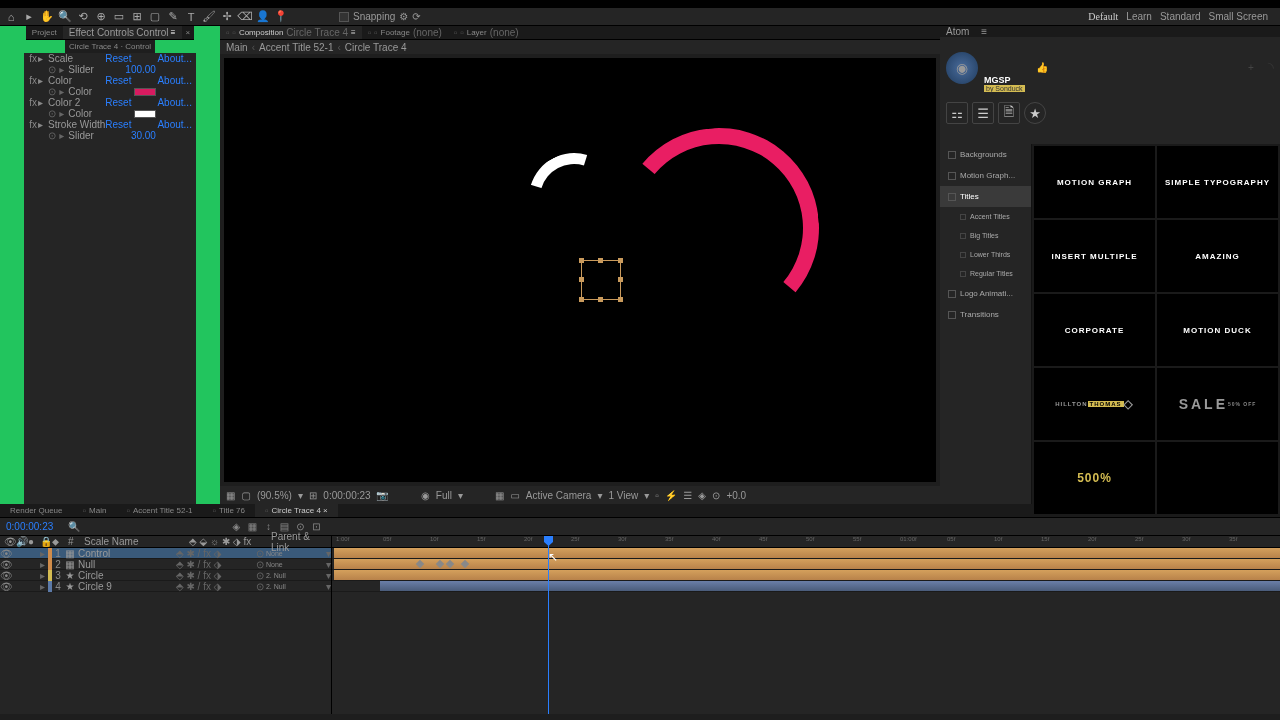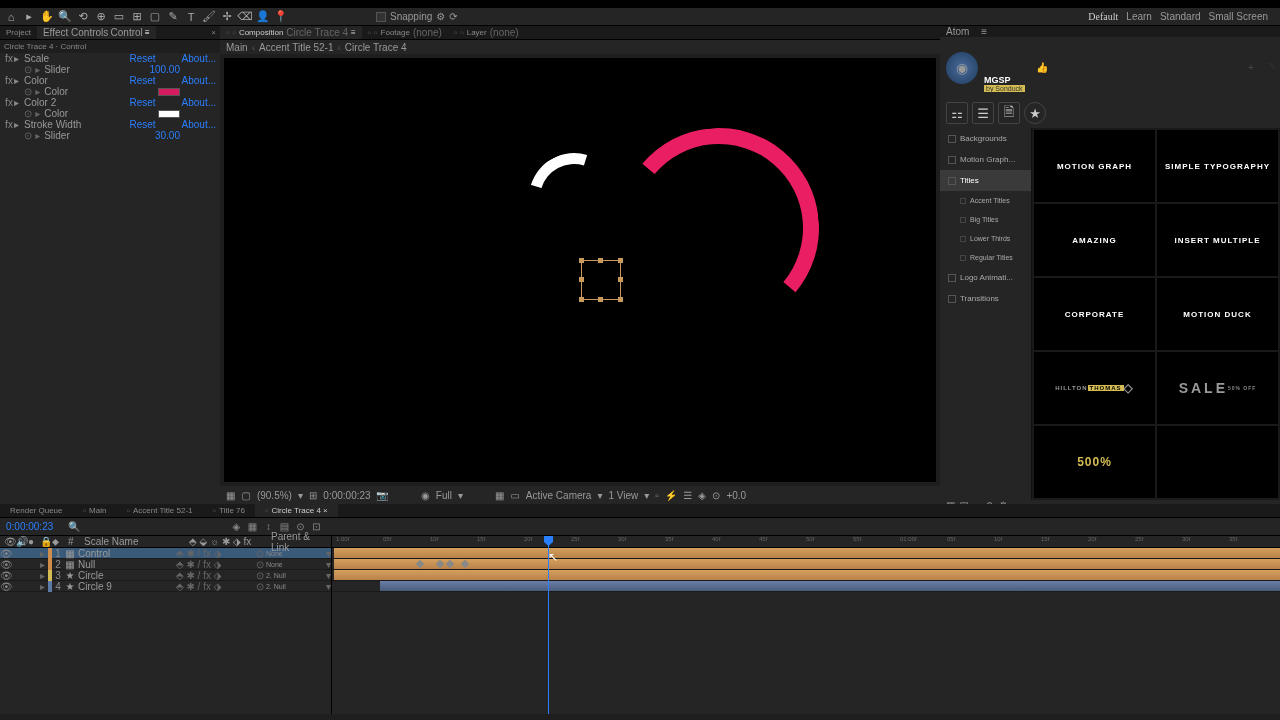--- a/index.html
+++ b/index.html
@@ -12,7 +12,7 @@
 .toolbar { height: 18px; background: #252525; display: flex; align-items: center; padding: 0 4px; gap: 4px; border-bottom: 1px solid #000; }
 .tool-icon { width: 14px; height: 14px; display: flex; align-items: center; justify-content: center; color: #aaa; cursor: pointer; font-size: 11px; }
 .toolbar-right { margin-left: auto; display: flex; gap: 8px; align-items: center; font-size: 9px; color: #888; padding-right: 8px; }
-.snapping { display: flex; align-items: center; gap: 4px; margin-left: 84px; font-size: 9px; }
+.snapping { display: flex; align-items: center; gap: 4px; margin-left: 47px; font-size: 9px; }
 .checkbox-box { width: 10px; height: 10px; border: 1px solid #555; background: #333; }
 
 

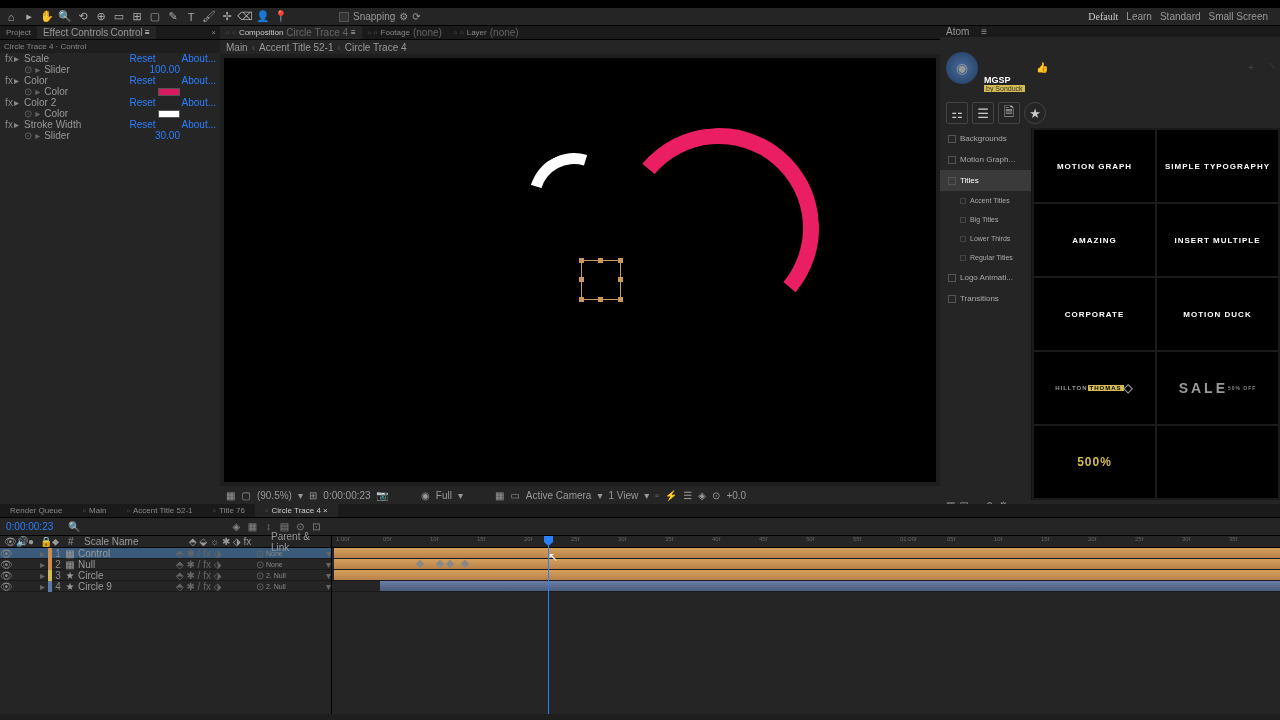--- a/index.html
+++ b/index.html
@@ -19,7 +19,7 @@
 .main-row { display: flex; height: 478px; }
 
 
-.left-panels { width: 220px; background: #000000; display: flex; flex-direction: column; }
+.left-panels { width: 220px; background: #22c55e; display: flex; flex-direction: column; align-items: center; }
 .panel-tabs { display: flex; height: 14px; background: #1a1a1a; border-bottom: 1px solid #000; }
 .panel-tab { padding: 0 6px; font-size: 8px; color: #888; display: flex; align-items: center; cursor: pointer; }
 .panel-tab.active { background: #252525; color: #fff; }

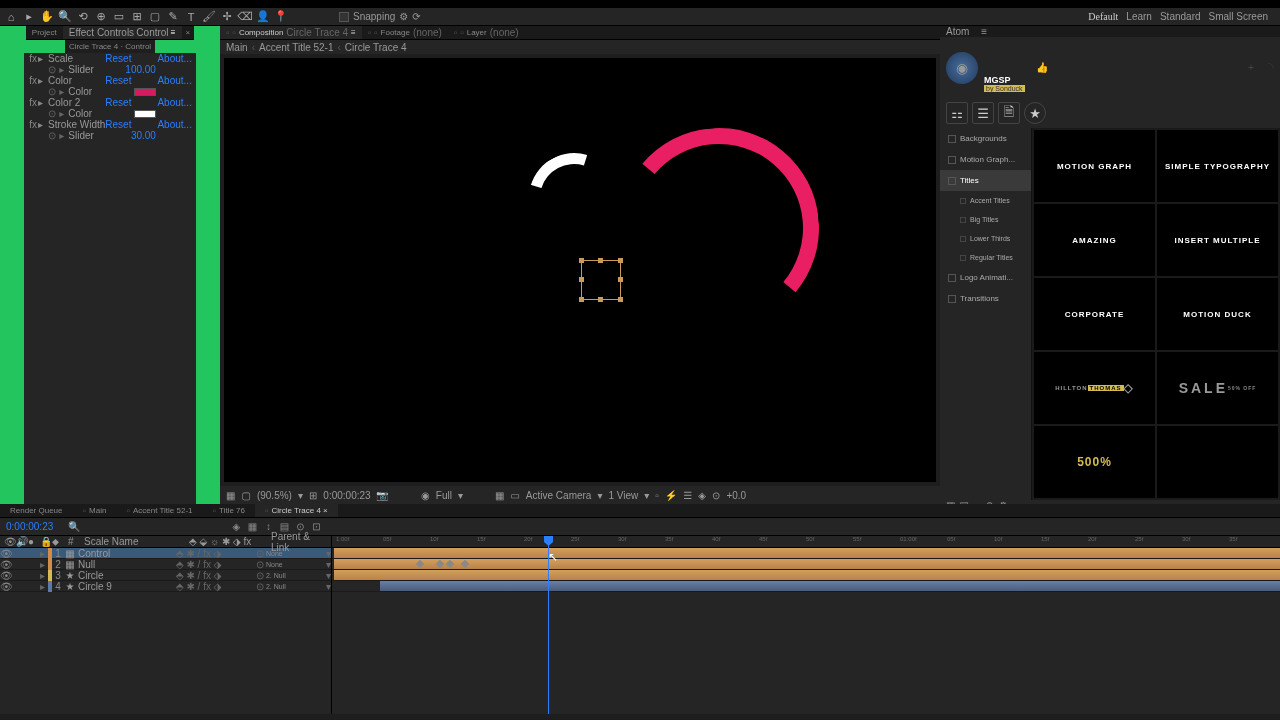--- a/index.html
+++ b/index.html
@@ -70,7 +70,7 @@
 .icon-row { display: flex; gap: 4px; padding: 4px 6px; }
 .icon-btn { width: 22px; height: 22px; border: 1px solid #444; display: flex; align-items: center; justify-content: center; color: #ccc; cursor: pointer; border-radius: 2px; font-size: 13px; }
 .icon-btn.round { border-radius: 50%; }
-.browser-area { display: flex; flex: 1; }
+.browser-area { display: flex; flex: 1; margin-top: 16px; }
 .category-list { width: 92px; background: #252525; border-right: 1px solid #111; }
 .cat-item { padding: 6px 8px; font-size: 8px; color: #aaa; cursor: pointer; display: flex; align-items: center; gap: 4px; }
 .cat-item.sel { background: #3a3a3a; color: #fff; }

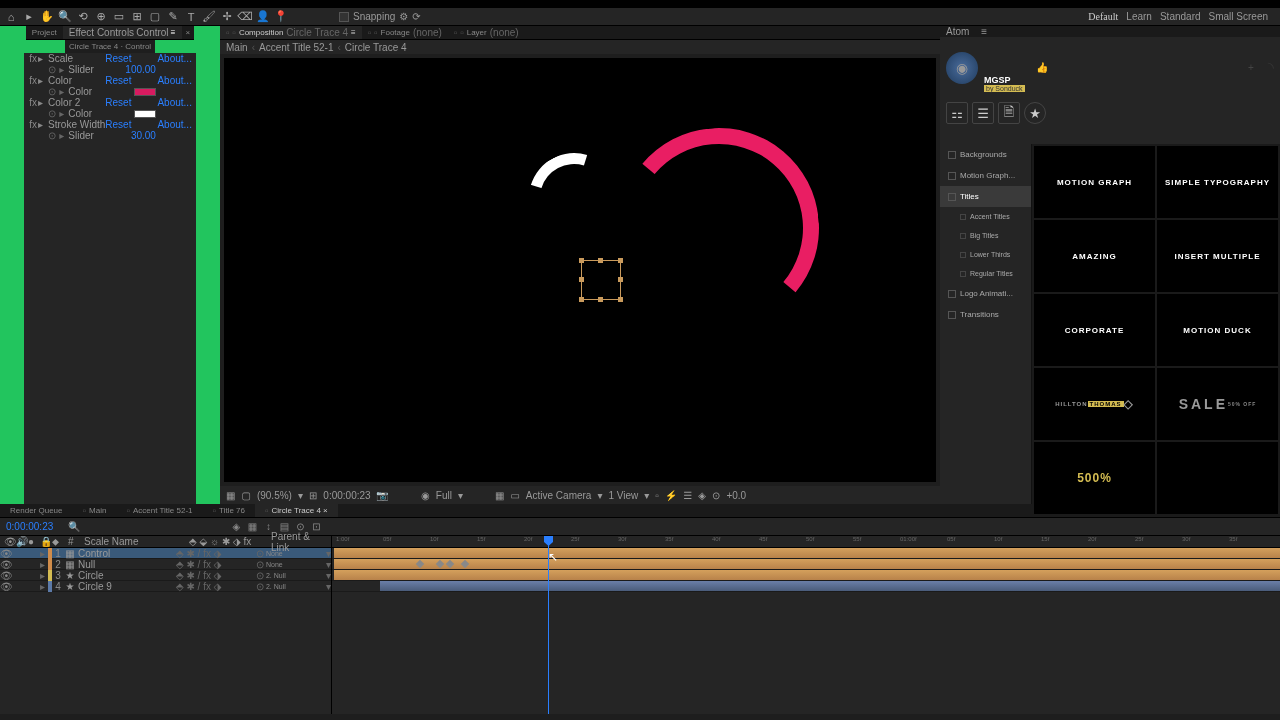--- a/index.html
+++ b/index.html
@@ -307,8 +307,8 @@
       <div class="preset-grid" id="preset-grid">
           <div class="preset">MOTION GRAPH</div>
           <div class="preset">SIMPLE TYPOGRAPHY</div>
+          <div class="preset">INSERT MULTIPLE</div>
           <div class="preset">AMAZING</div>
-          <div class="preset">INSERT MULTIPLE</div>
           <div class="preset">CORPORATE</div>
           <div class="preset">MOTION DUCK</div>
           <div class="preset">

